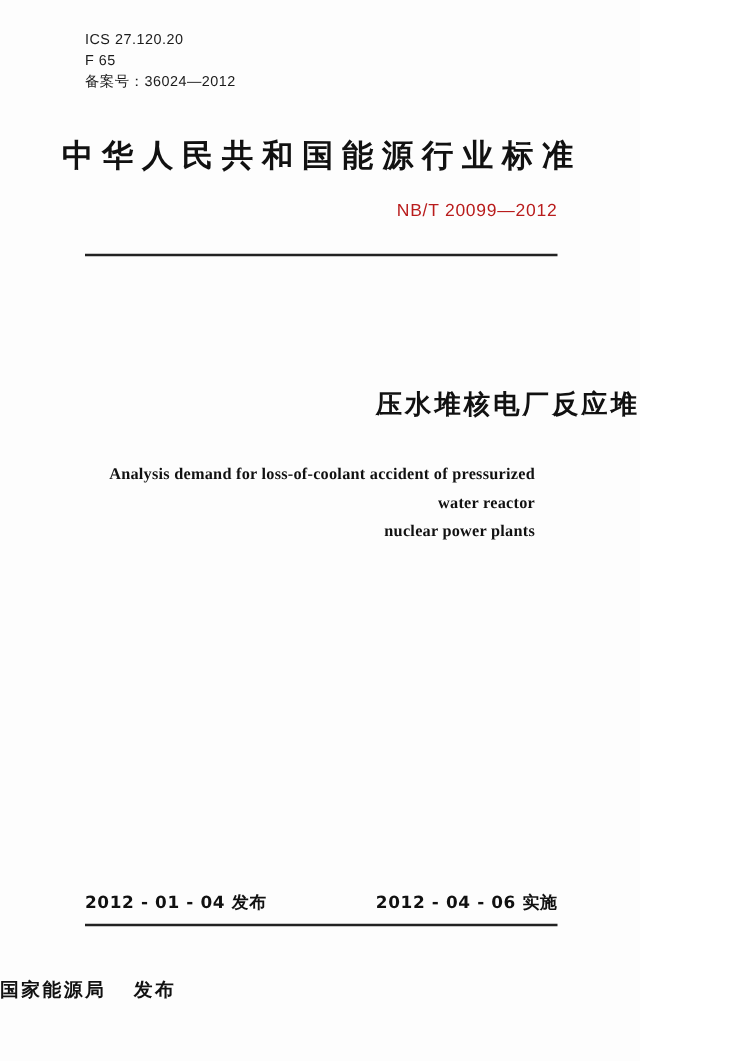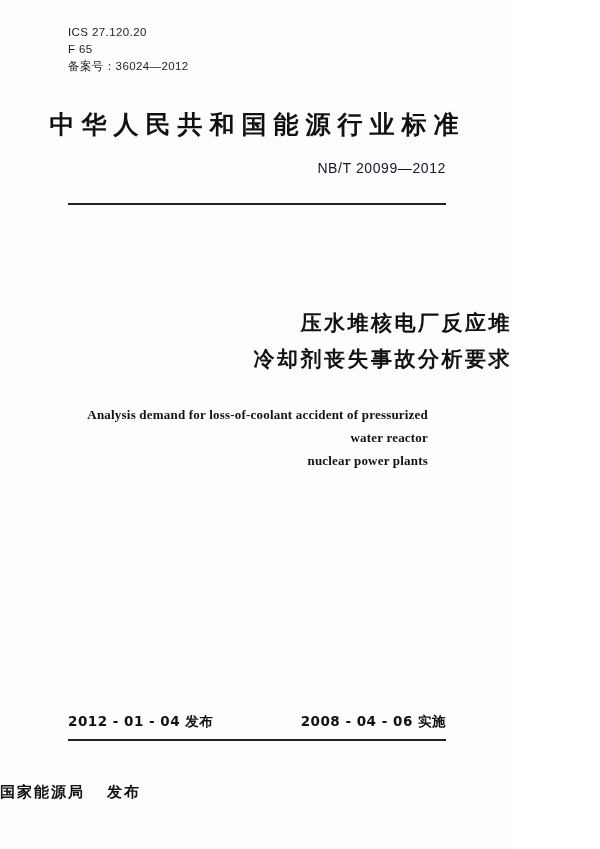--- a/index.html
+++ b/index.html
@@ -74,7 +74,7 @@
     font-family: "Liberation Sans", sans-serif;
     font-size: 14px;
     letter-spacing: 0.6px;
-    color: #0f172a;
+    color: #b91c1c;
   }
 
   

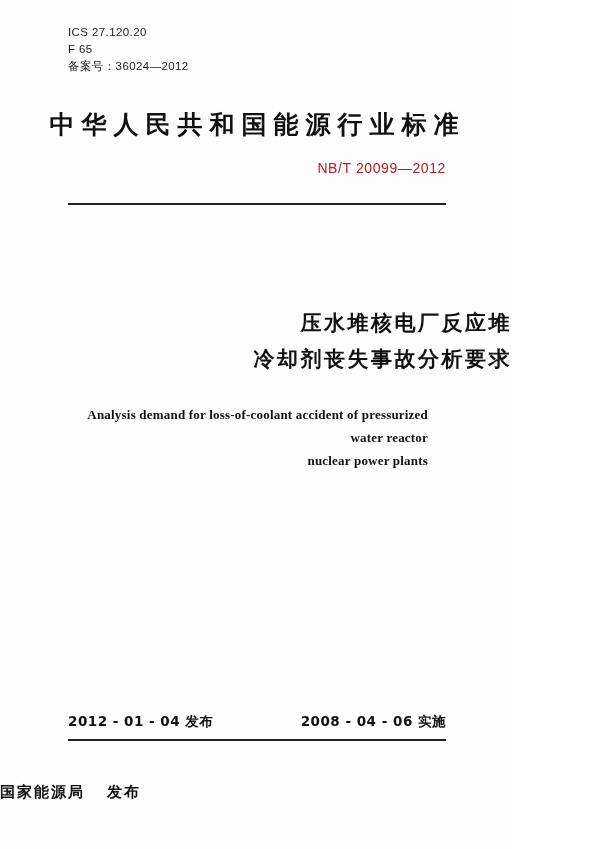--- a/index.html
+++ b/index.html
@@ -174,7 +174,6 @@
 
   <div class="title-block">
     <div class="title-cn">压水堆核电厂反应堆</div>
-    <div class="title-cn">冷却剂丧失事故分析要求</div>
     <div class="title-en">Analysis demand for loss-of-coolant accident of pressurized water reactor</div>
     <div class="title-en" style="margin-top:0">nuclear power plants</div>
   </div>

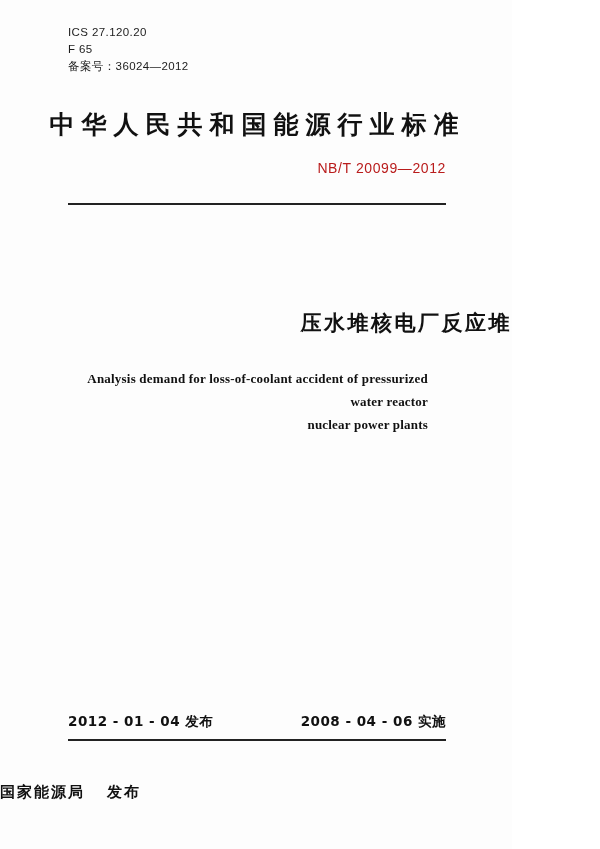--- a/index.html
+++ b/index.html
@@ -182,7 +182,7 @@
 
   <div class="dates">
     <span>2012 - 01 - 04 发布</span>
-    <span>2008 - 04 - 06 实施</span>
+    <span>2012 - 04 - 06 实施</span>
   </div>
 
   <div class="issuer">

